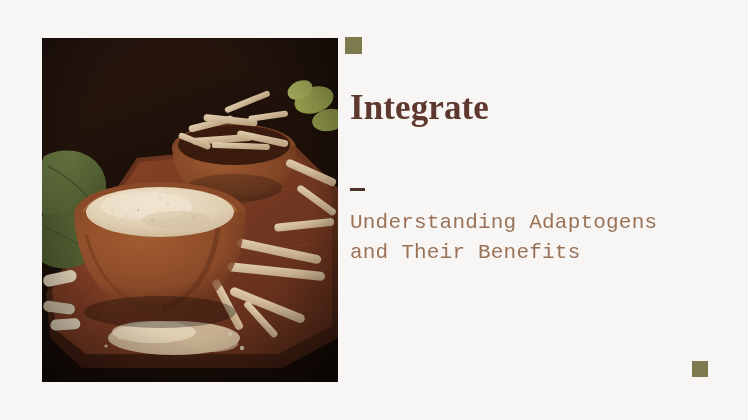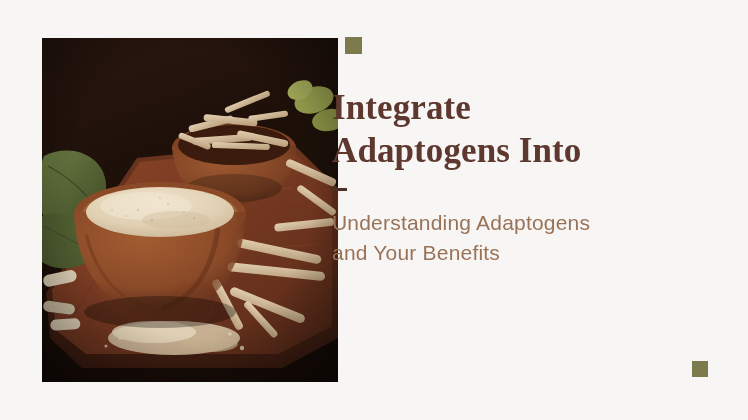--- a/index.html
+++ b/index.html
@@ -32,7 +32,7 @@
   
   .text-col {
     position:absolute;
-    left:332px; top:86px;
+    left:350px; top:86px;
     width:380px;
   }
   .headline {

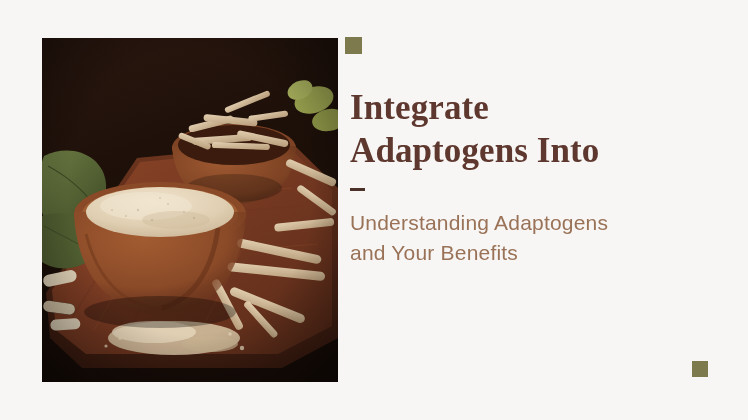--- a/index.html
+++ b/index.html
@@ -209,7 +209,7 @@
 
   <h1 class="headline" style="color: rgb(94, 56, 46);">
     <span>Integrate</span><br>
-    <span>Adaptogens Into</span><br>
+    <br>
   </h1>
 
   <div class="divider" style="background: rgb(74, 50, 40);"></div>

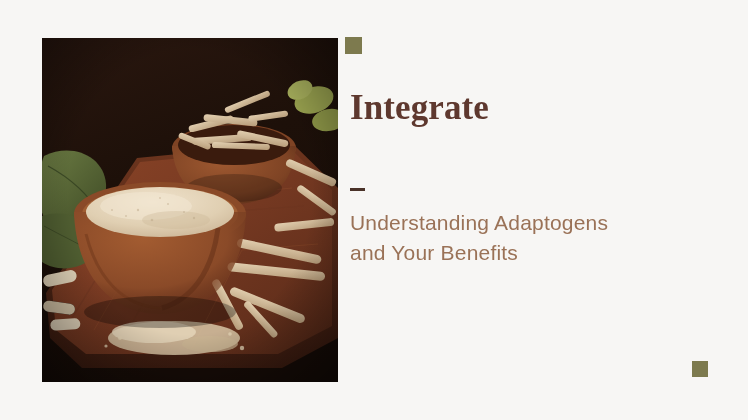--- a/index.html
+++ b/index.html
@@ -52,7 +52,7 @@
   }
   .subtitle {
     margin-top:17px;
-    font-family:Liberation Sans, sans-serif;
+    font-family:Liberation Mono, monospace;
     font-weight:400;
     font-size:21px;
     line-height:30px;

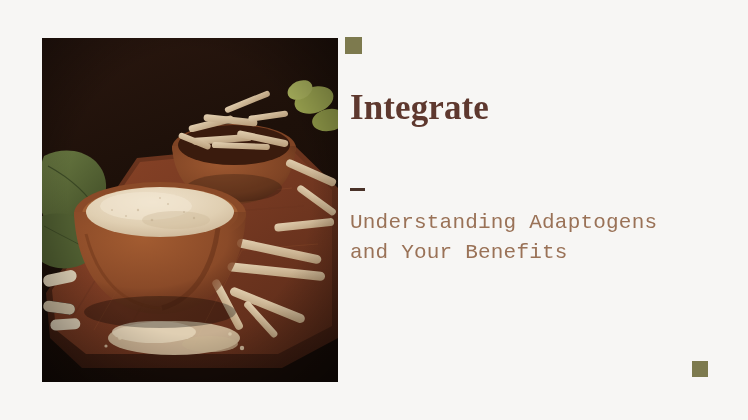--- a/index.html
+++ b/index.html
@@ -216,7 +216,7 @@
 
   <p class="subtitle" style="color: rgb(154, 114, 87);">
     <span>Understanding Adaptogens</span><br>
-    <span>and Your Benefits</span>
+    <span>and Their Benefits</span>
   </p>
 
 </div>

